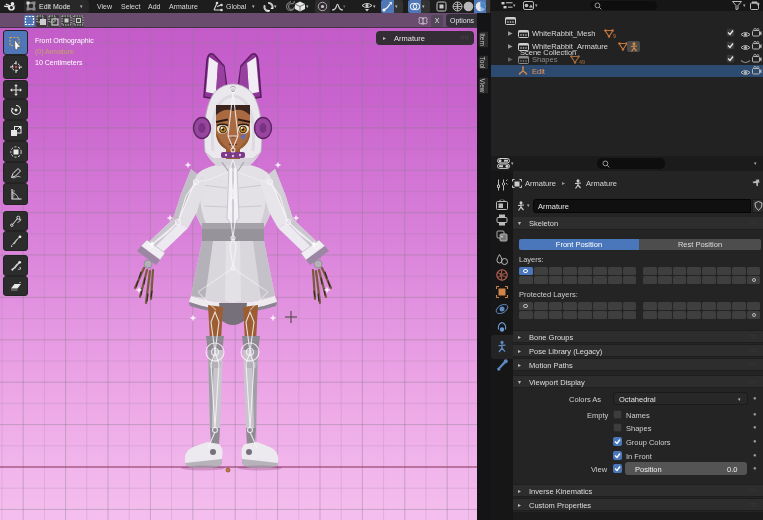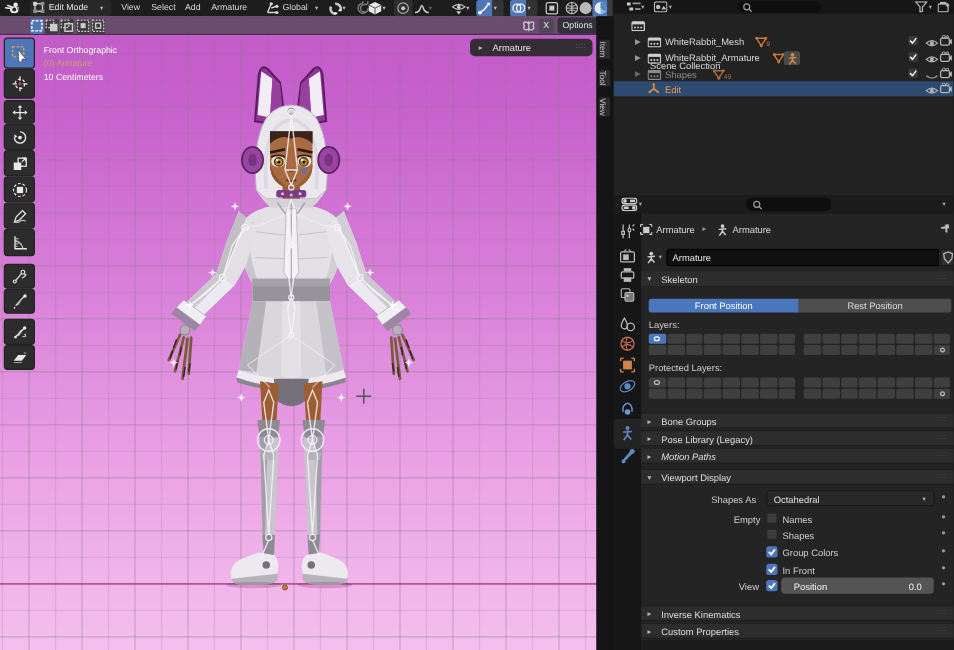--- a/index.html
+++ b/index.html
@@ -802,7 +802,7 @@
       <span style="position:absolute;left:258px;top:190.5px;color:#555;font-size:6px;letter-spacing:0.5px;">::::</span>
       <div style="position:absolute;left:22px;top:202px;width:251px;height:13px;background:#2d2d2d;border-bottom:1px solid #1e1e1e;border-top:1px solid #1e1e1e;"></div>
       <span style="position:absolute;left:27px;top:205px;color:#bbb;font-size:6px;">▸</span>
-      <span style="position:absolute;left:38px;top:204.5px;color:#dedede;font-style:italic;">Motion Paths</span>
+      <span style="position:absolute;left:38px;top:204.5px;color:#dedede;">Motion Paths</span>
       <span style="position:absolute;left:258px;top:204.5px;color:#555;font-size:6px;letter-spacing:0.5px;">::::</span>
       <div style="position:absolute;left:22px;top:219px;width:251px;height:13px;background:#2d2d2d;border-bottom:1px solid #1e1e1e;border-top:1px solid #1e1e1e;"></div>
       <span style="position:absolute;left:27px;top:222px;color:#bbb;font-size:6px;">▾</span>

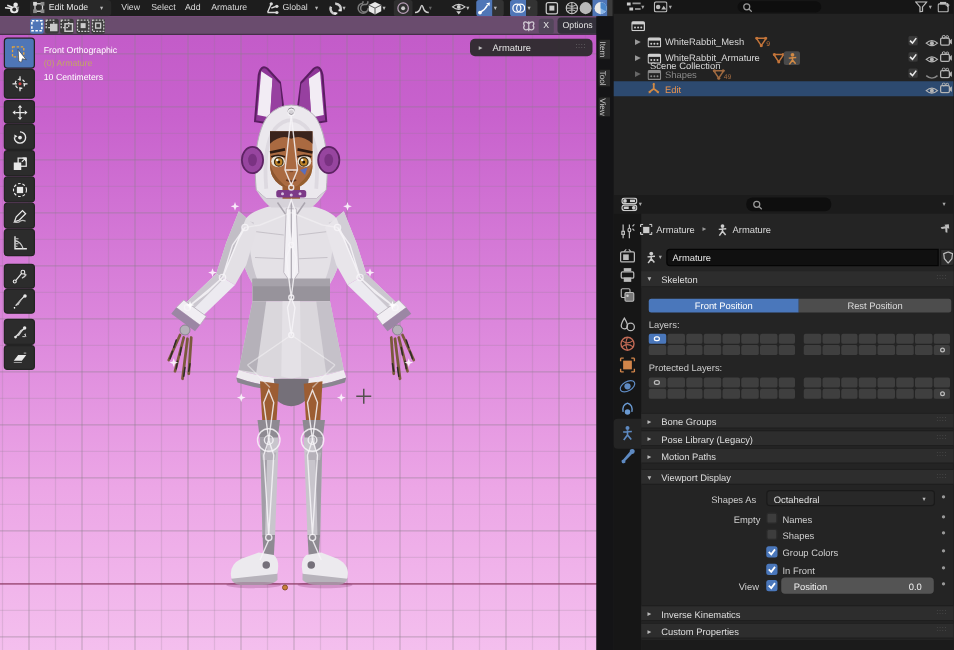--- a/index.html
+++ b/index.html
@@ -808,7 +808,7 @@
       <span style="position:absolute;left:27px;top:222px;color:#bbb;font-size:6px;">▾</span>
       <span style="position:absolute;left:38px;top:221.5px;color:#dedede;">Viewport Display</span>
       <span style="position:absolute;left:258px;top:221.5px;color:#555;font-size:6px;letter-spacing:0.5px;">::::</span>
-      <span style="position:absolute;left:78px;top:239px;color:#cfcfcf;">Shapes As</span>
+      <span style="position:absolute;left:78px;top:239px;color:#cfcfcf;">Colors As</span>
       <div style="position:absolute;left:122px;top:236px;width:135px;height:13px;background:#282828;border:1px solid #1a1a1a;border-radius:3px;"></div>
       <span style="position:absolute;left:128px;top:239px;color:#e0e0e0;">Octahedral</span>
       <span style="position:absolute;left:247px;top:240px;color:#bbb;font-size:5px;">▾</span>

